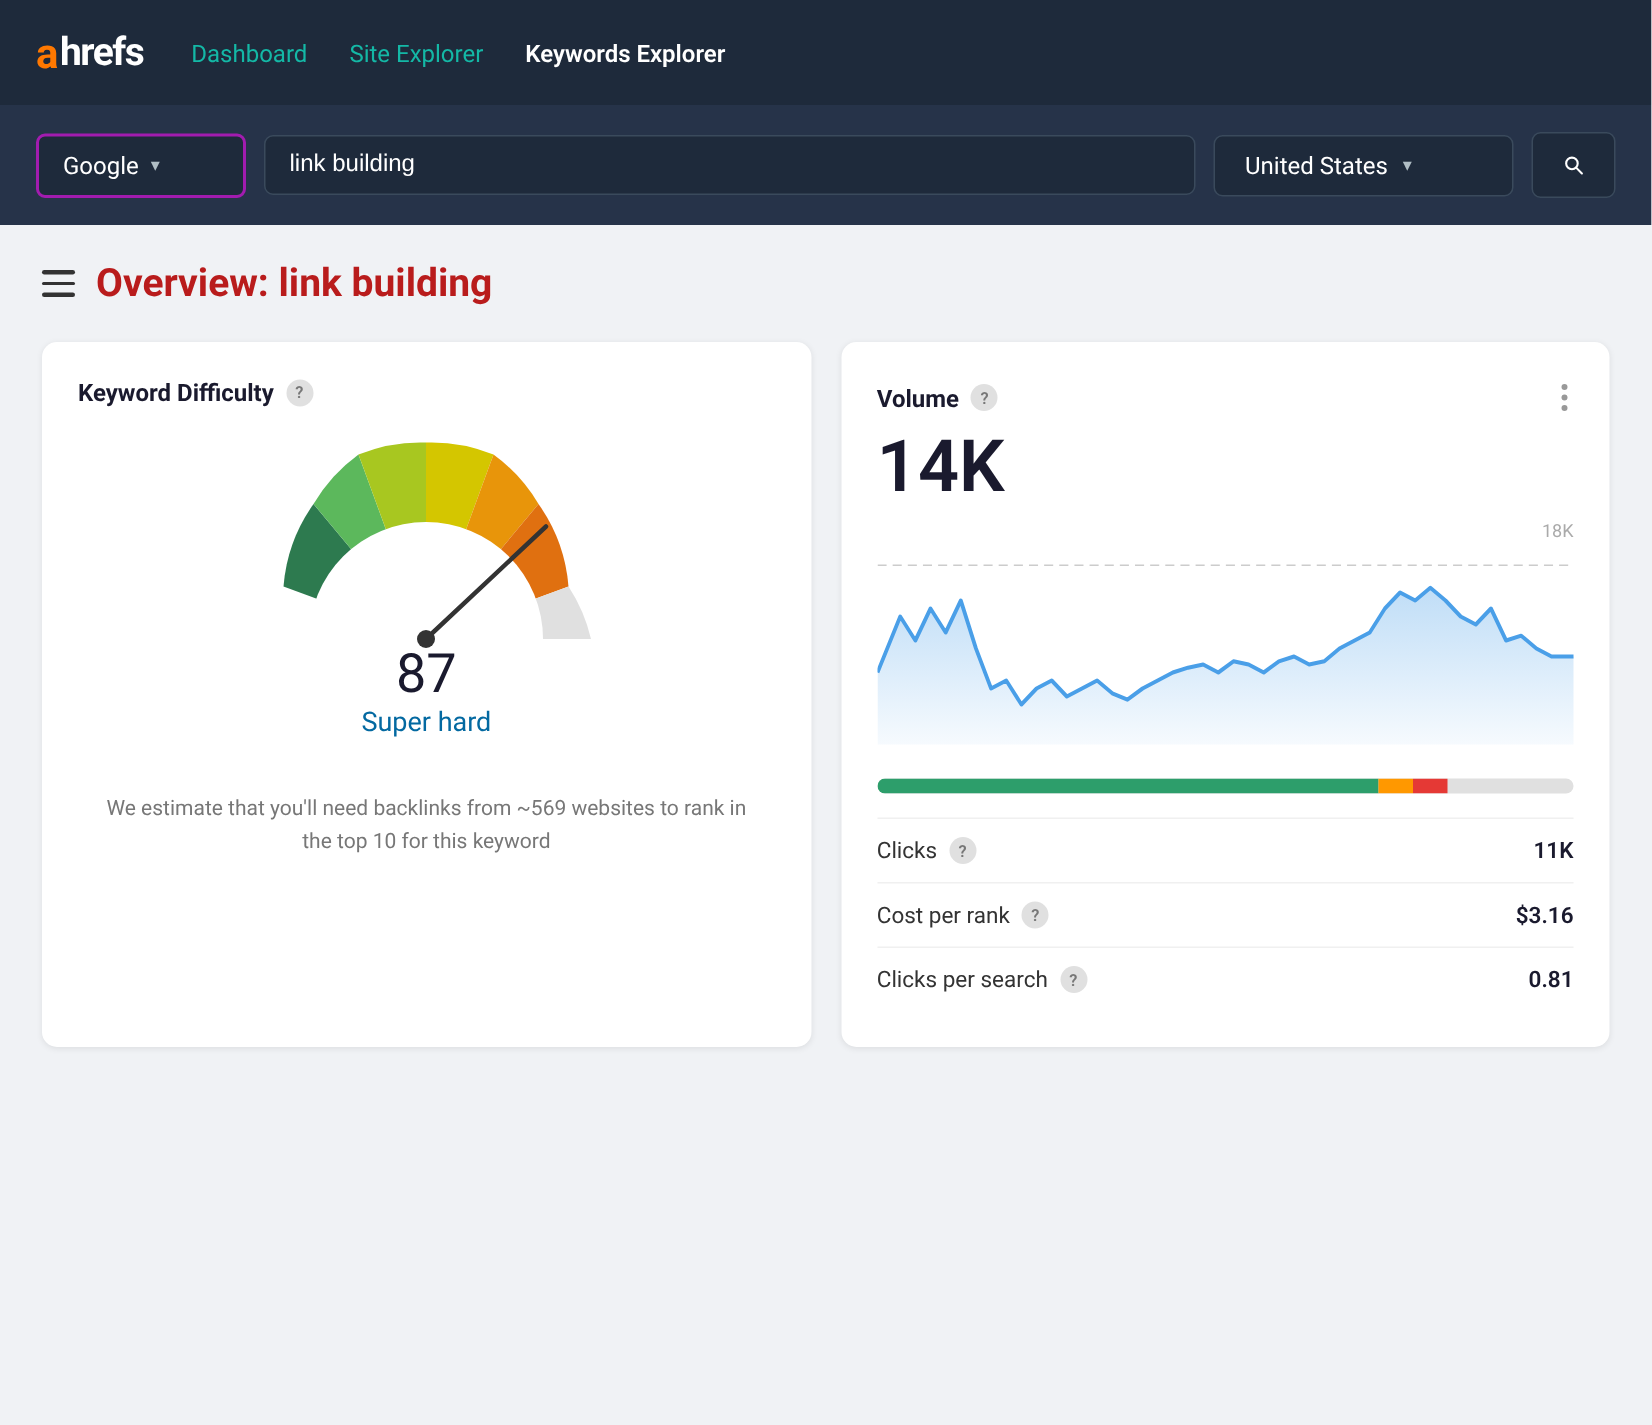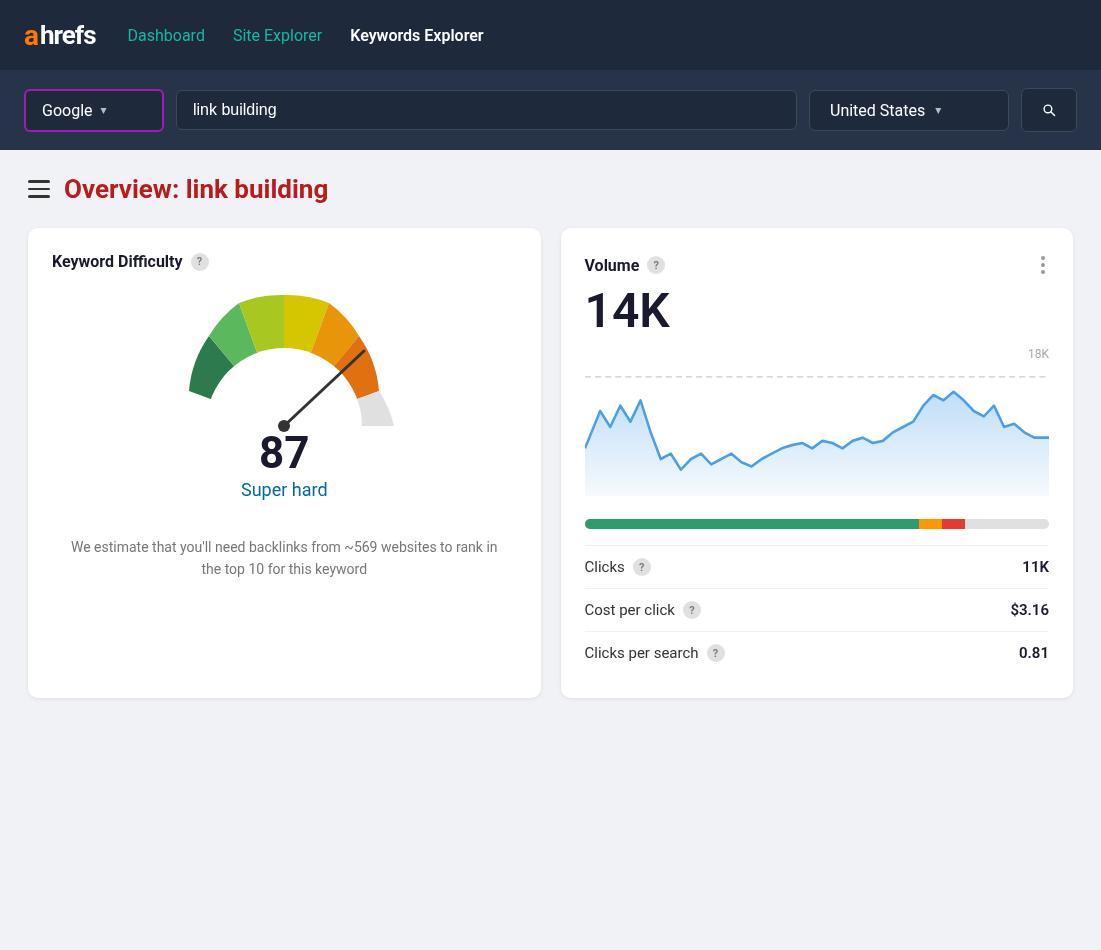--- a/index.html
+++ b/index.html
@@ -184,8 +184,8 @@
       height: 160px;
     }
     .gauge-score {
-      font-size: 44px;
-      font-weight: 700;
+      font-size: 36px;
+      font-weight: 400;
       color: #1a1a2e;
       line-height: 1;
       margin-top: -10px;

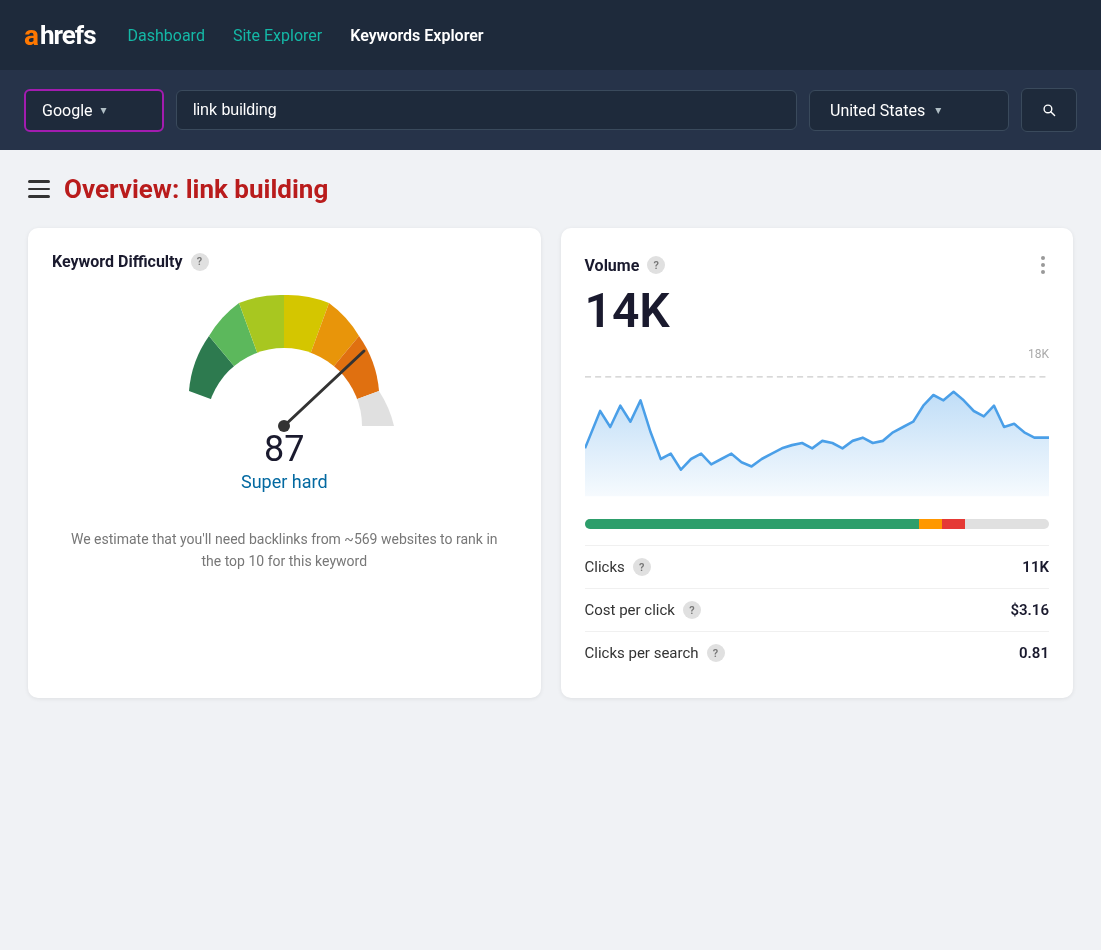--- a/index.html
+++ b/index.html
@@ -423,7 +423,7 @@
 
       <div class="stat-row">
         <div class="stat-row-label">
-          <span>Cost per click</span>
+          <span>Cost per rank</span>
           <span class="help-icon">?</span>
         </div>
         <span class="stat-row-value">$3.16</span>

